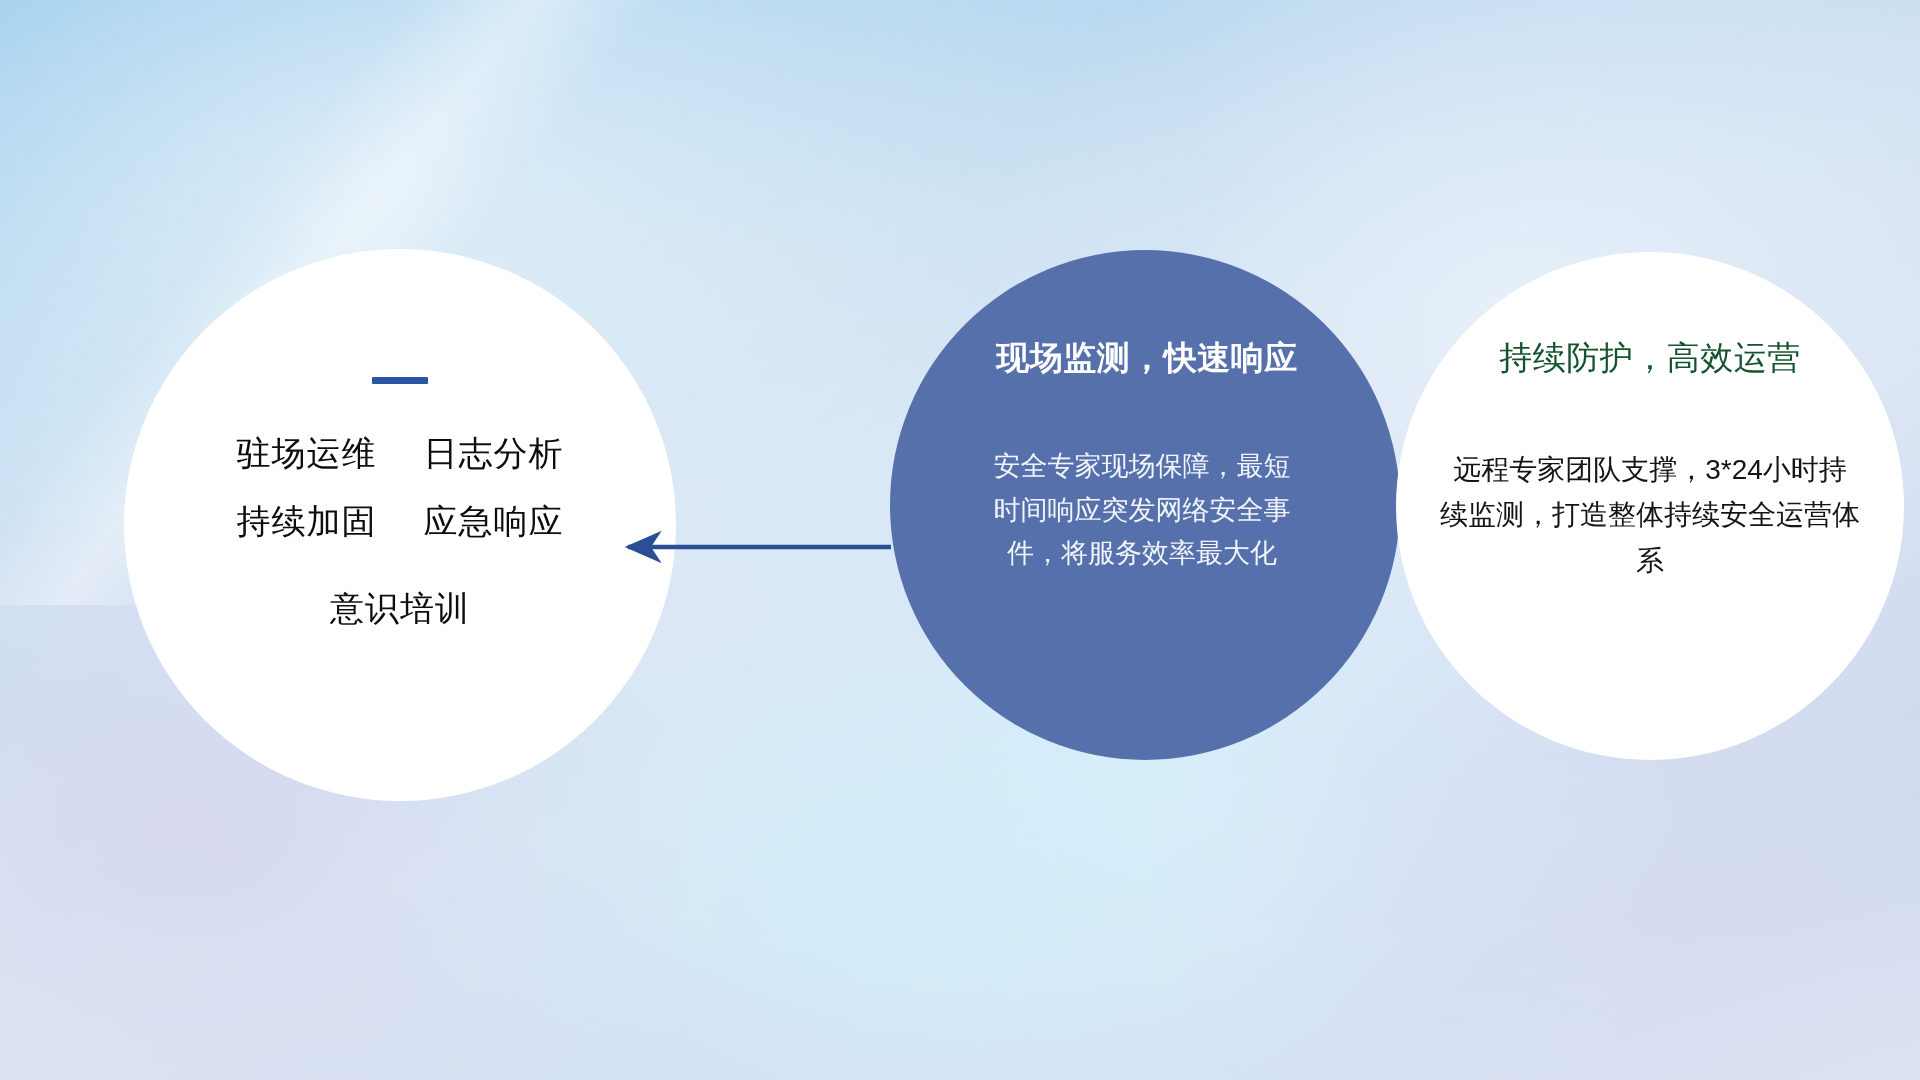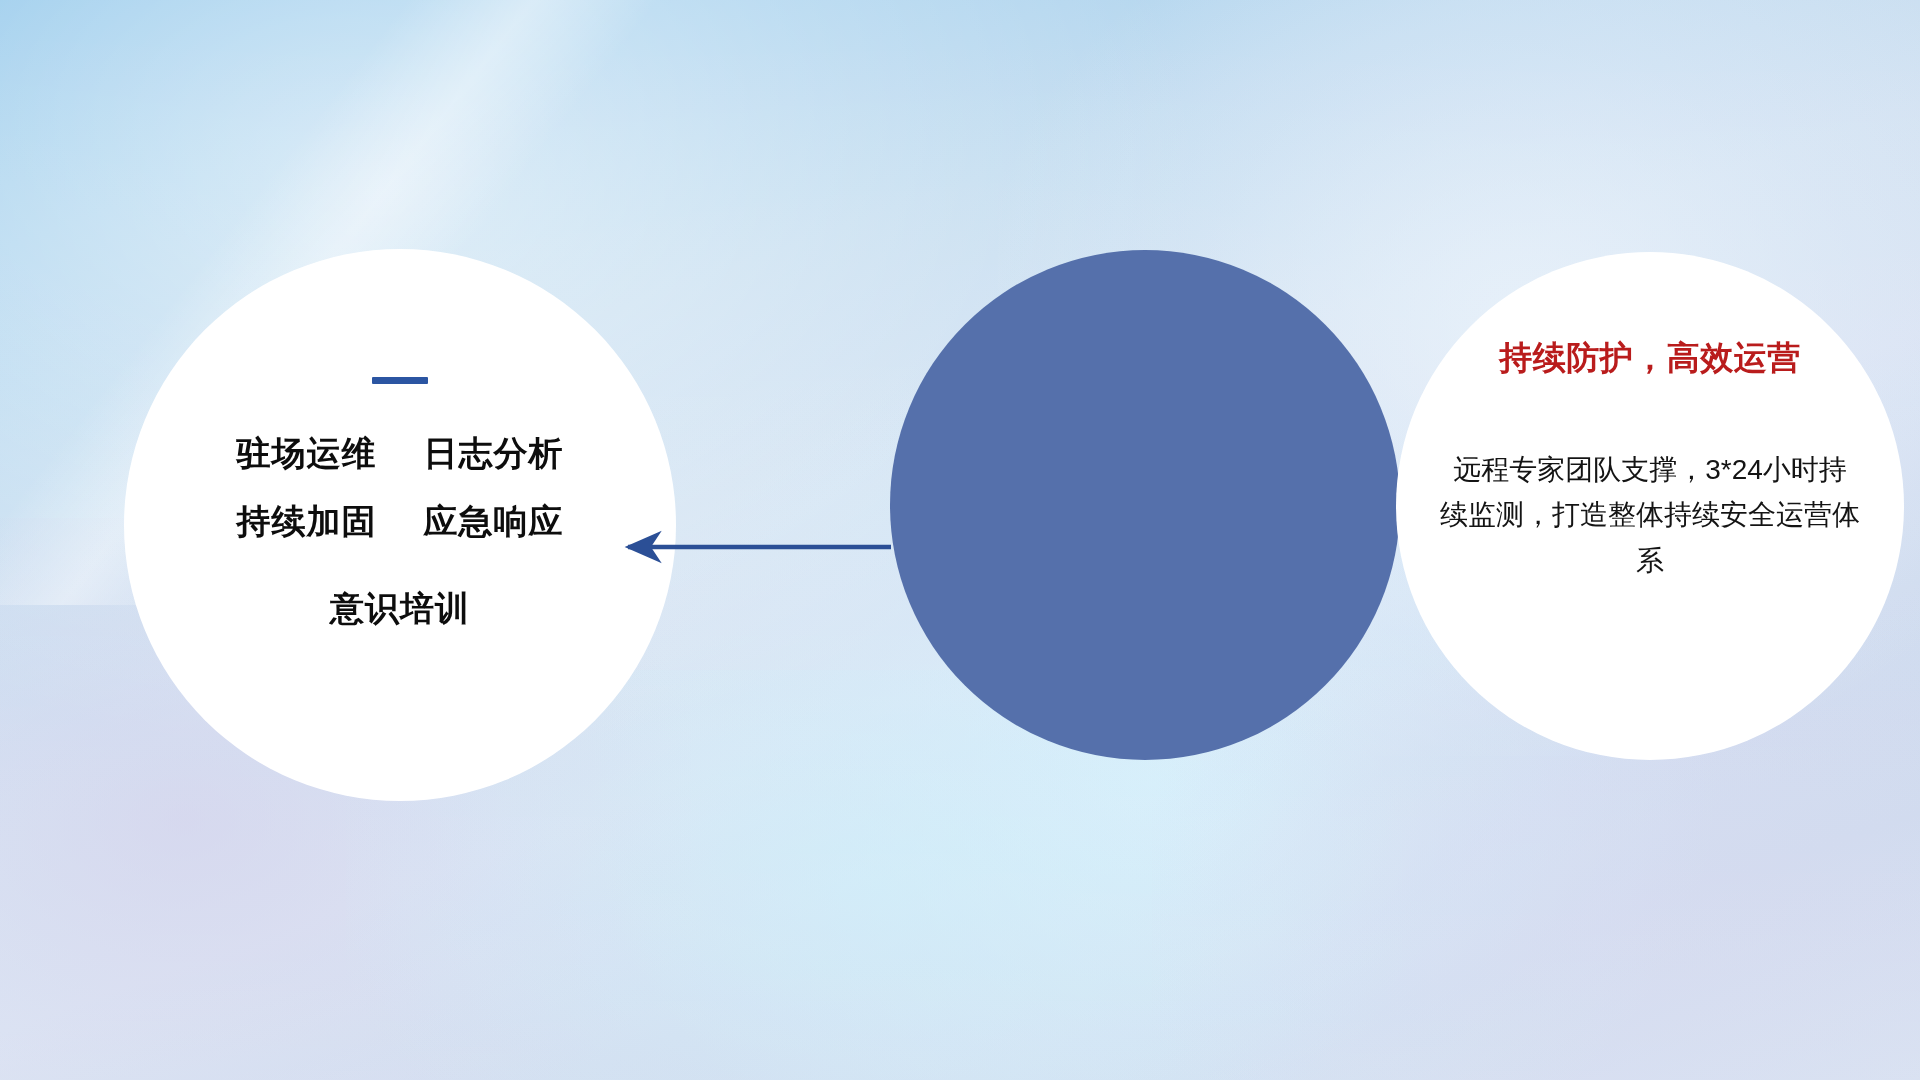--- a/index.html
+++ b/index.html
@@ -314,6 +314,7 @@
   </div>
 
   <div class="mid-content">
+    <div class="mid-title">现场监测，快速响应</div>
   </div>
 
   <div class="right-content">

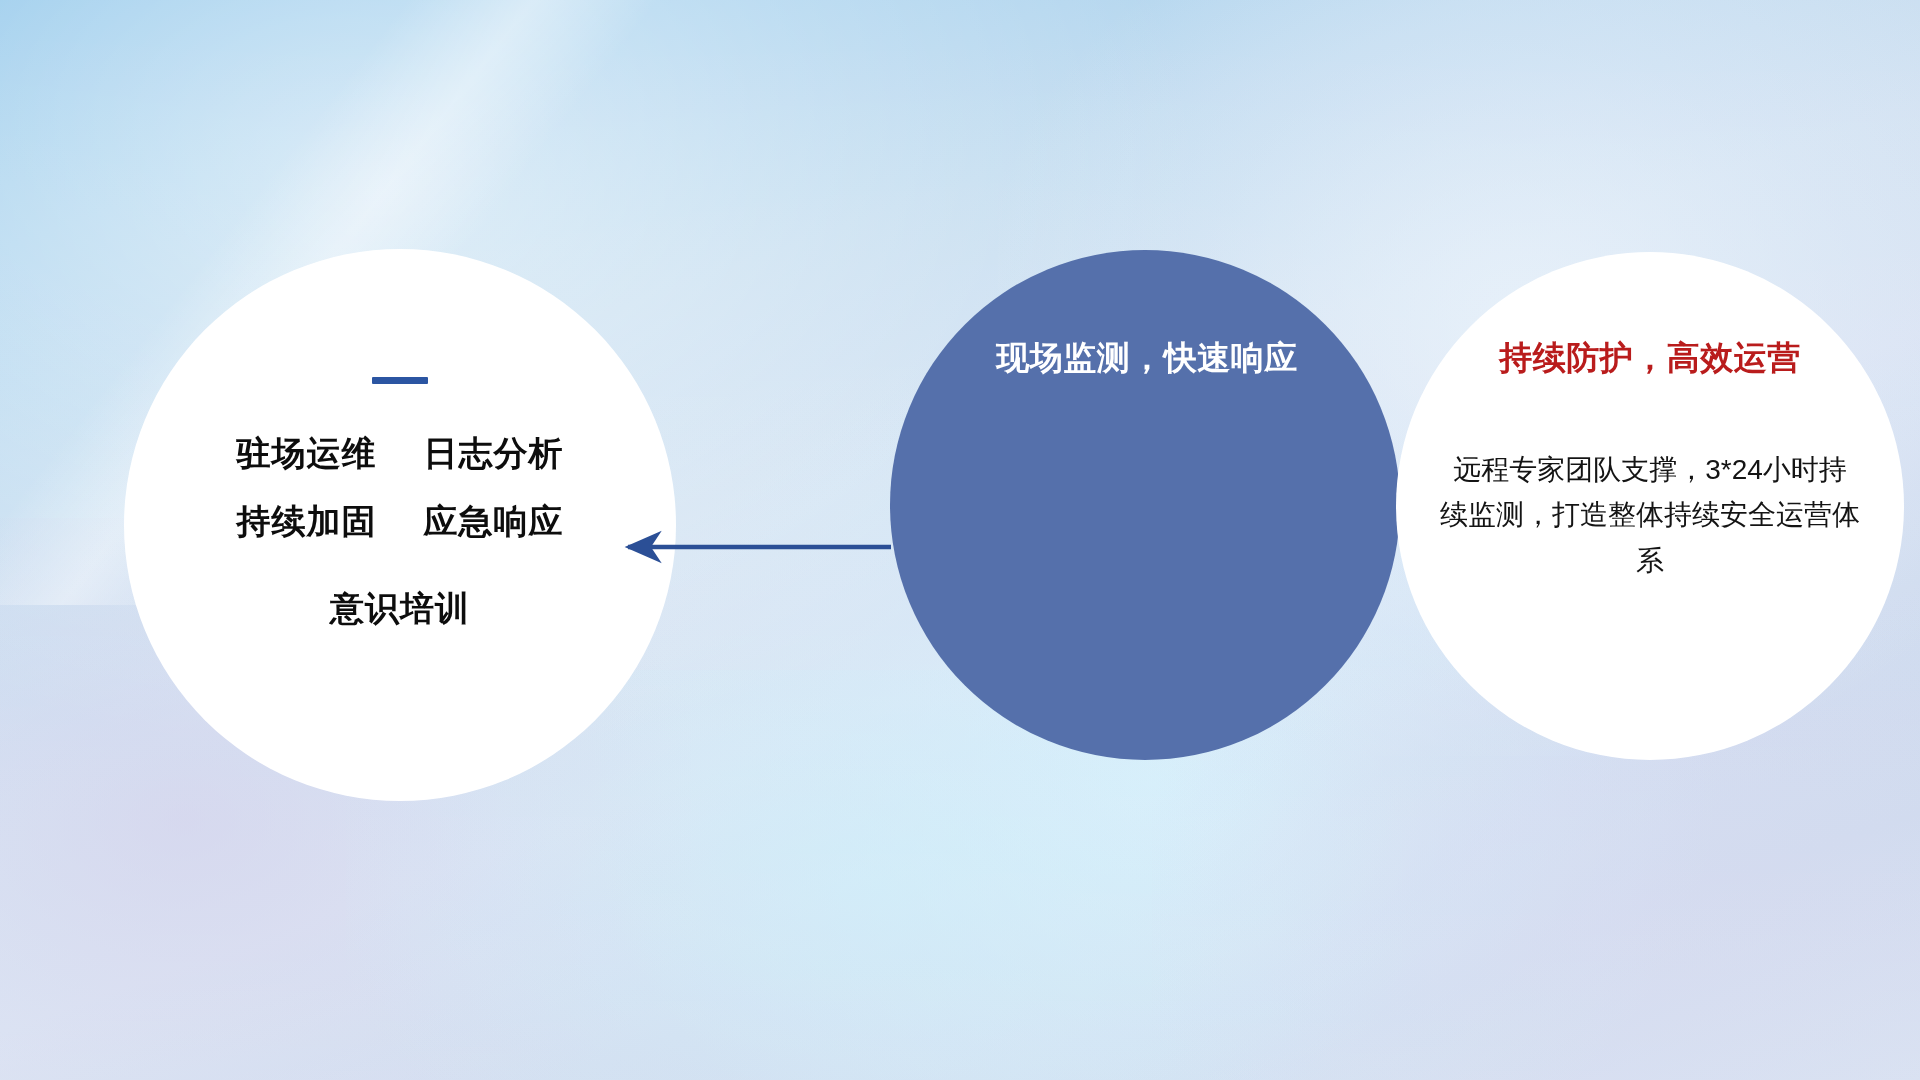--- a/index.html
+++ b/index.html
@@ -240,8 +240,8 @@
   }
   .right-title {
     font-size: 33px;
-    font-weight: bold;
-    color: #b91c1c;
+    font-weight: normal;
+    color: #14532d;
     letter-spacing: 0.5px;
     white-space: nowrap;
   }

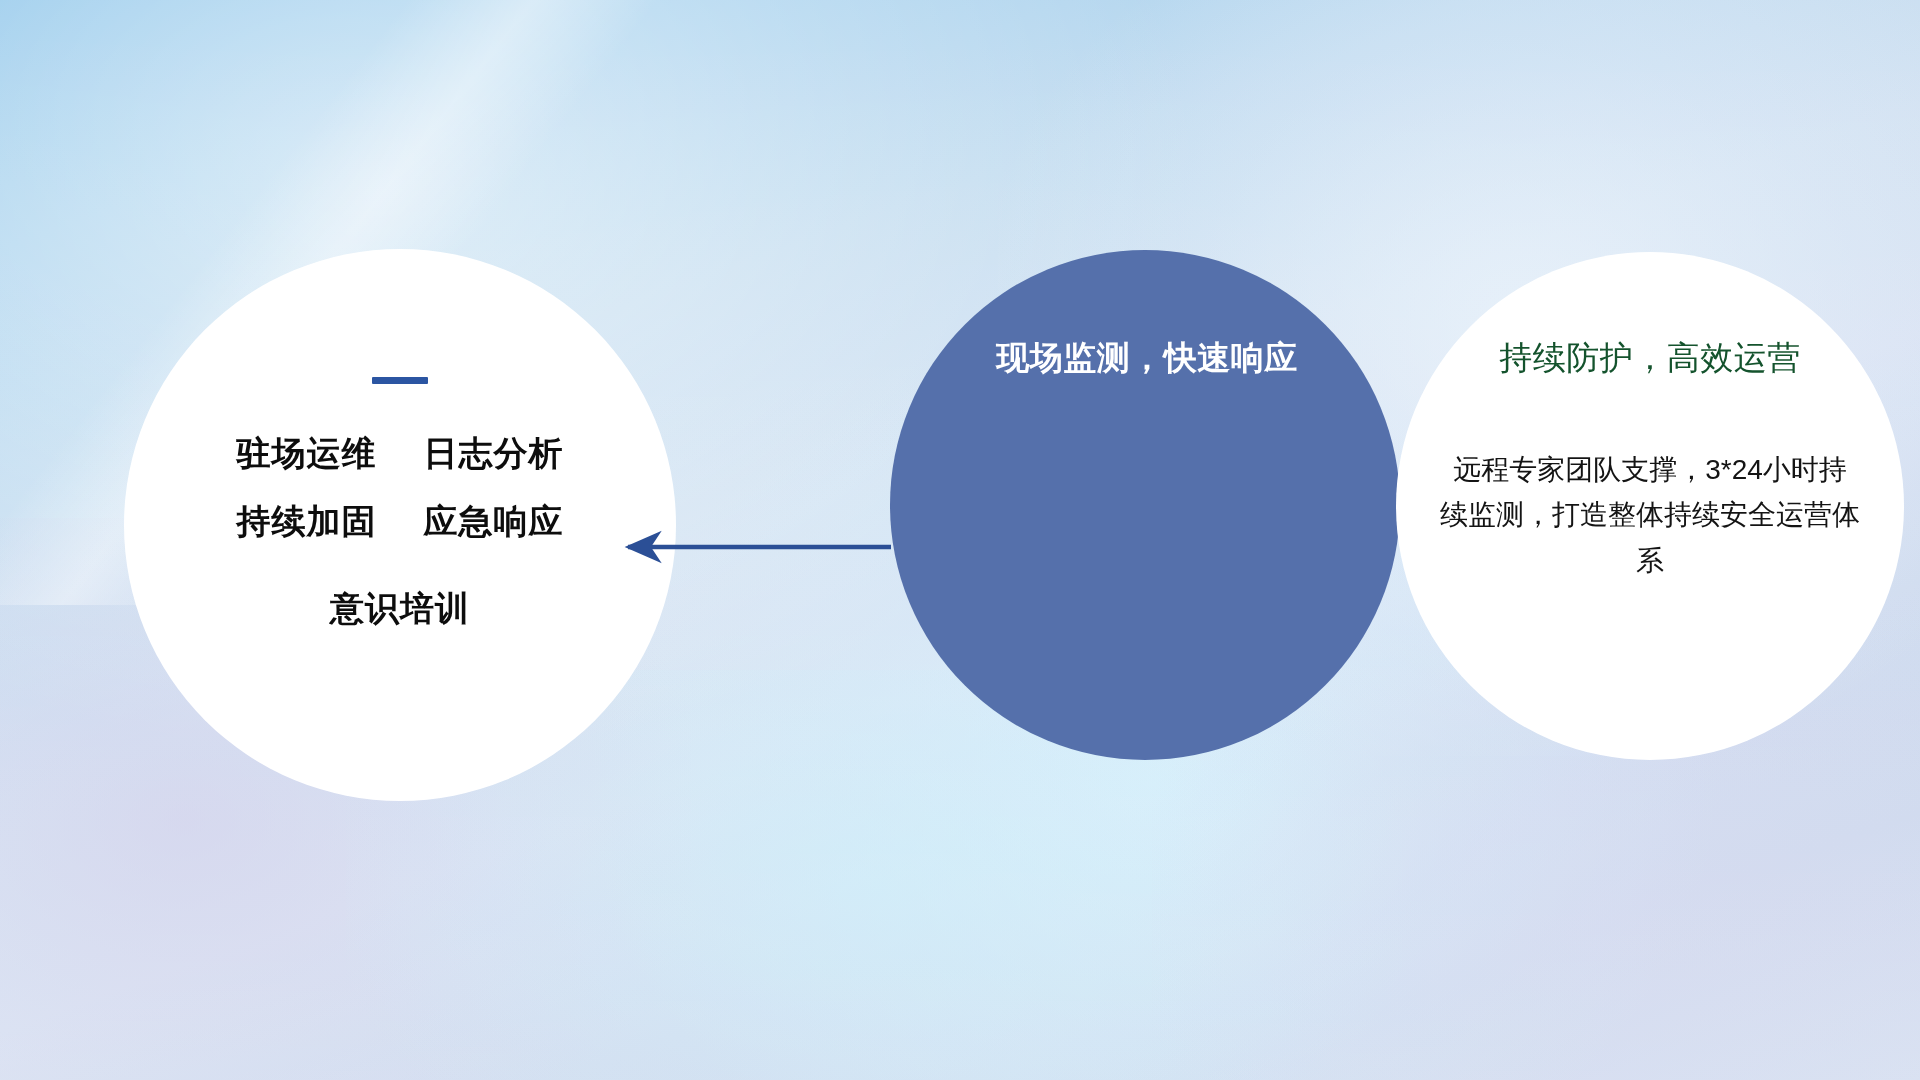--- a/index.html
+++ b/index.html
@@ -178,7 +178,7 @@
   }
   .left-line {
     font-size: 34px;
-    font-weight: bold;
+    font-weight: normal;
     color: #0d0d0d;
     letter-spacing: 1px;
     line-height: 1.05;

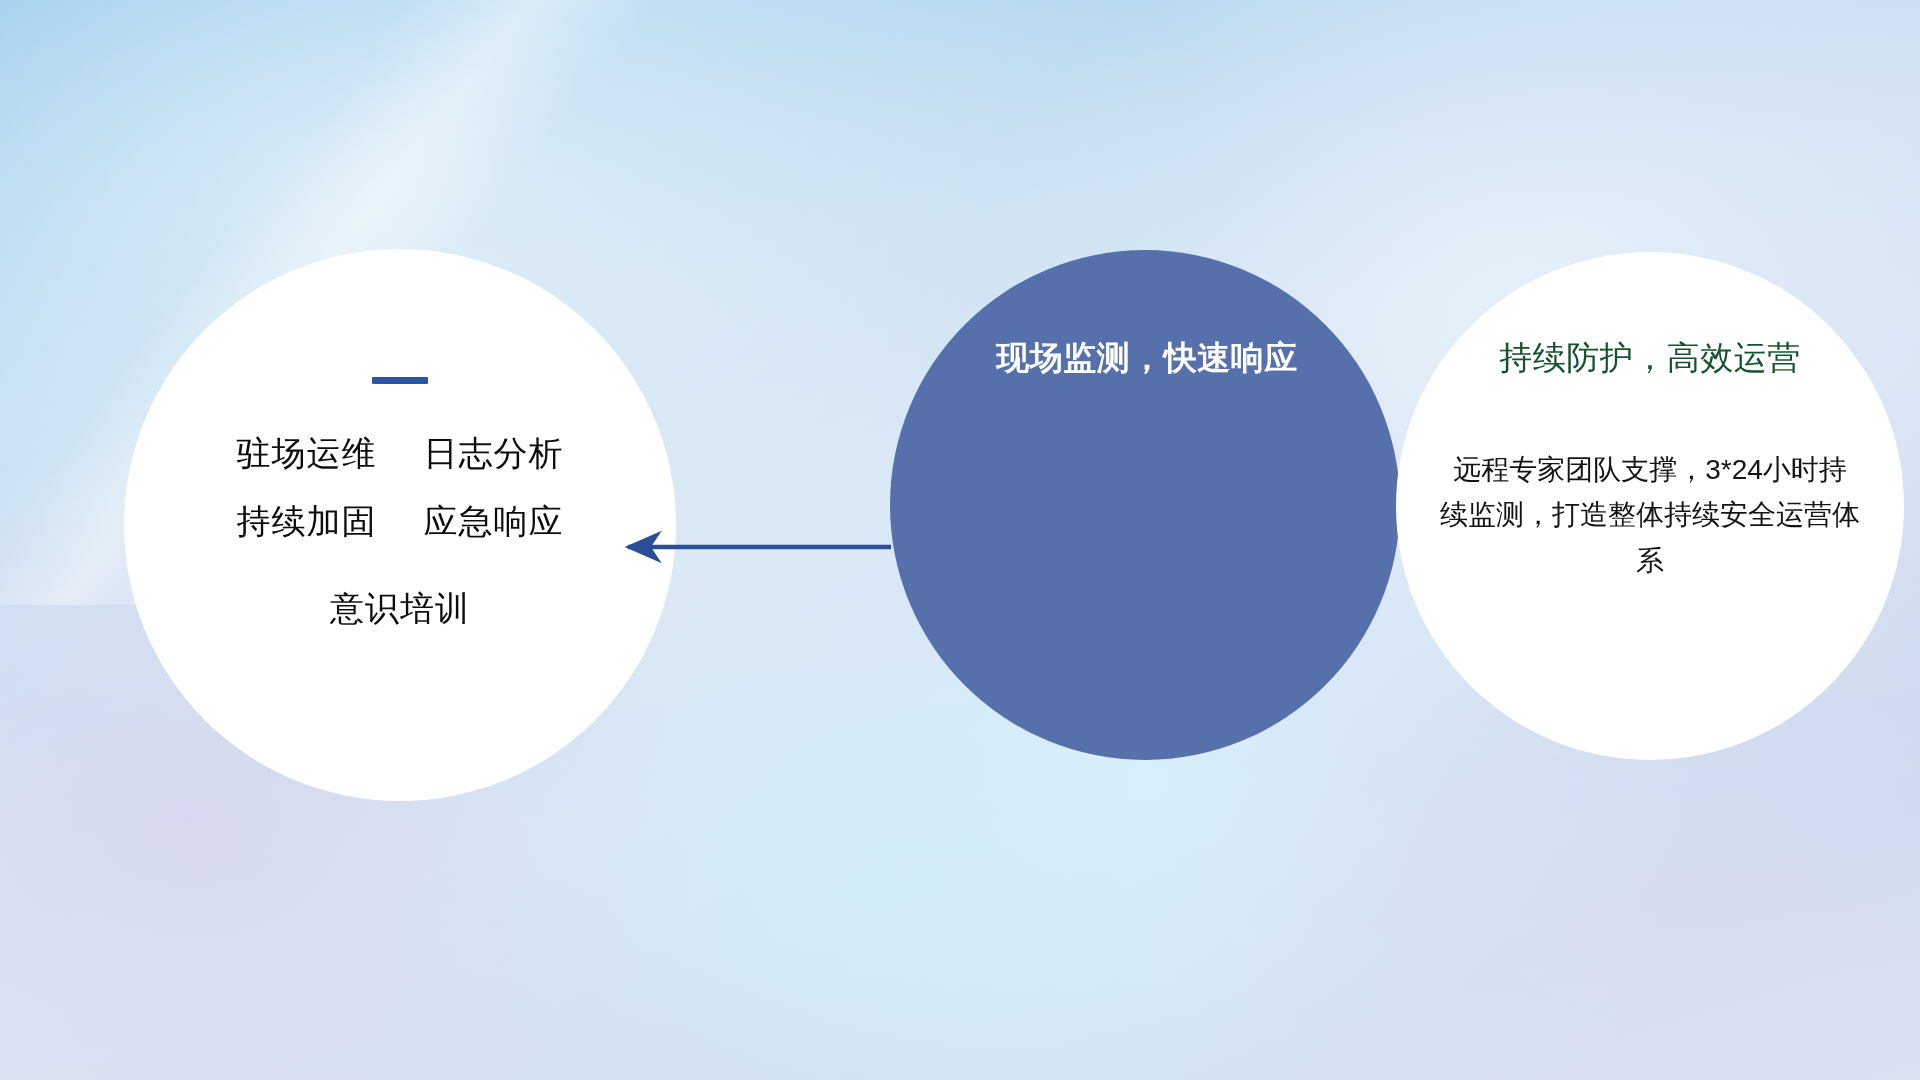--- a/index.html
+++ b/index.html
@@ -315,6 +315,7 @@
 
   <div class="mid-content">
     <div class="mid-title">现场监测，快速响应</div>
+    <div class="mid-body">安全专家现场保障，最短时间响应突发网络安全事件，将服务效率最大化</div>
   </div>
 
   <div class="right-content">

